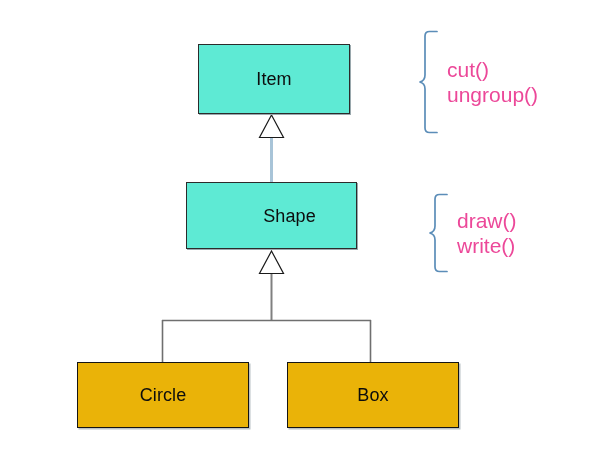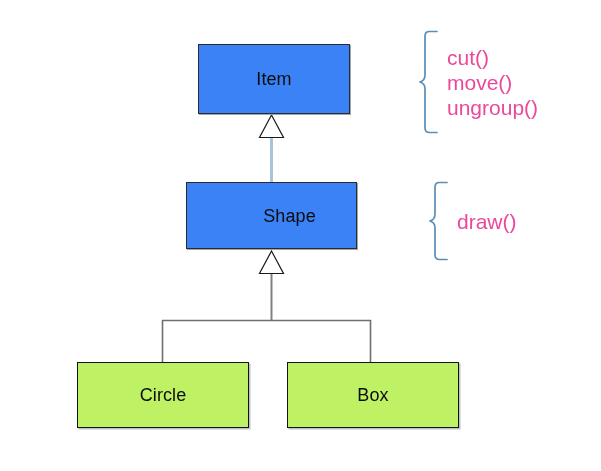--- a/index.html
+++ b/index.html
@@ -38,7 +38,7 @@
     user-select: none;
   }
   .class-box.super {
-    background: #3b82f6;
+    background: #5eead4;
     border-color: #2b2b2b;
     box-shadow: 1px 1px 0 0 #9aa8ad;
   }

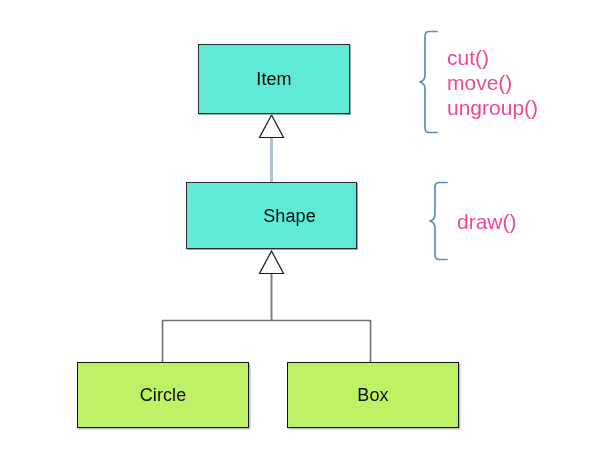--- a/index.html
+++ b/index.html
@@ -121,7 +121,6 @@
   </svg>
   <div class="methods">
     <span>cut()</span>
-    <span>move()</span>
     <span>ungroup()</span>
   </div>
 </div>

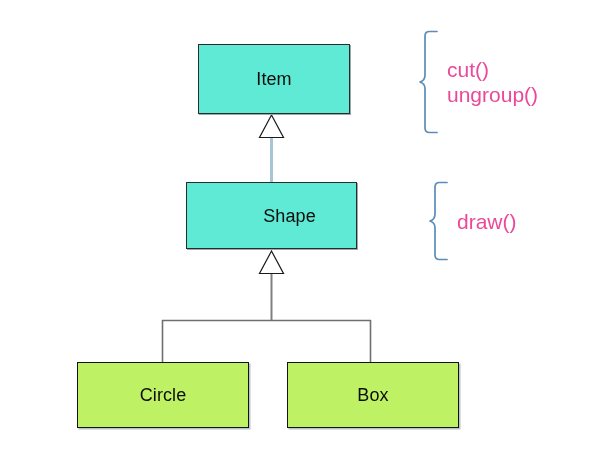--- a/index.html
+++ b/index.html
@@ -78,7 +78,7 @@
   }
 
   #annotation-item  { left: 418px; top: 30px; }
-  #annotation-shape { left: 428px; top: 181px; }
+  #annotation-shape { left: 428px; top: 193px; }
 </style>
 </head>
 <body>

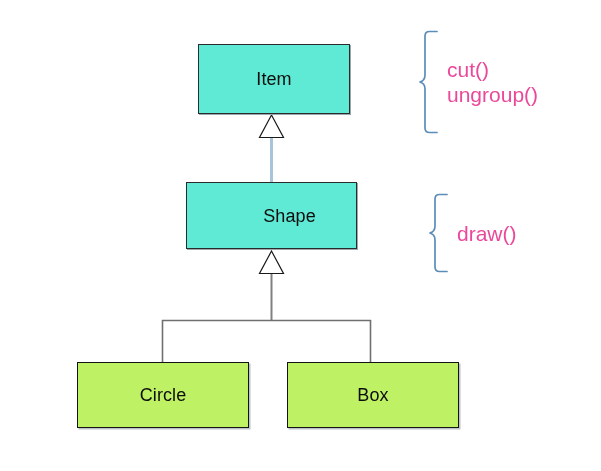--- a/index.html
+++ b/index.html
@@ -131,6 +131,7 @@
   </svg>
   <div class="methods">
     <span>draw()</span>
+    <span>write()</span>
   </div>
 </div>
 

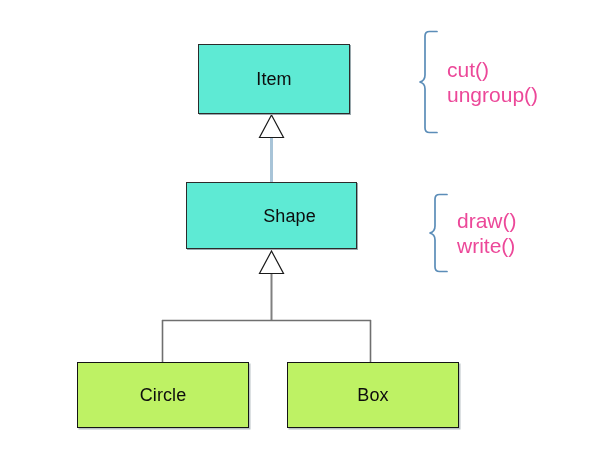--- a/index.html
+++ b/index.html
@@ -43,7 +43,7 @@
     box-shadow: 1px 1px 0 0 #9aa8ad;
   }
   .class-box.sub {
-    background: #bef264;
+    background: #eab308;
     border-color: #141414;
     box-shadow: 1.5px 1.5px 0 0 #b9c2c6;
   }

